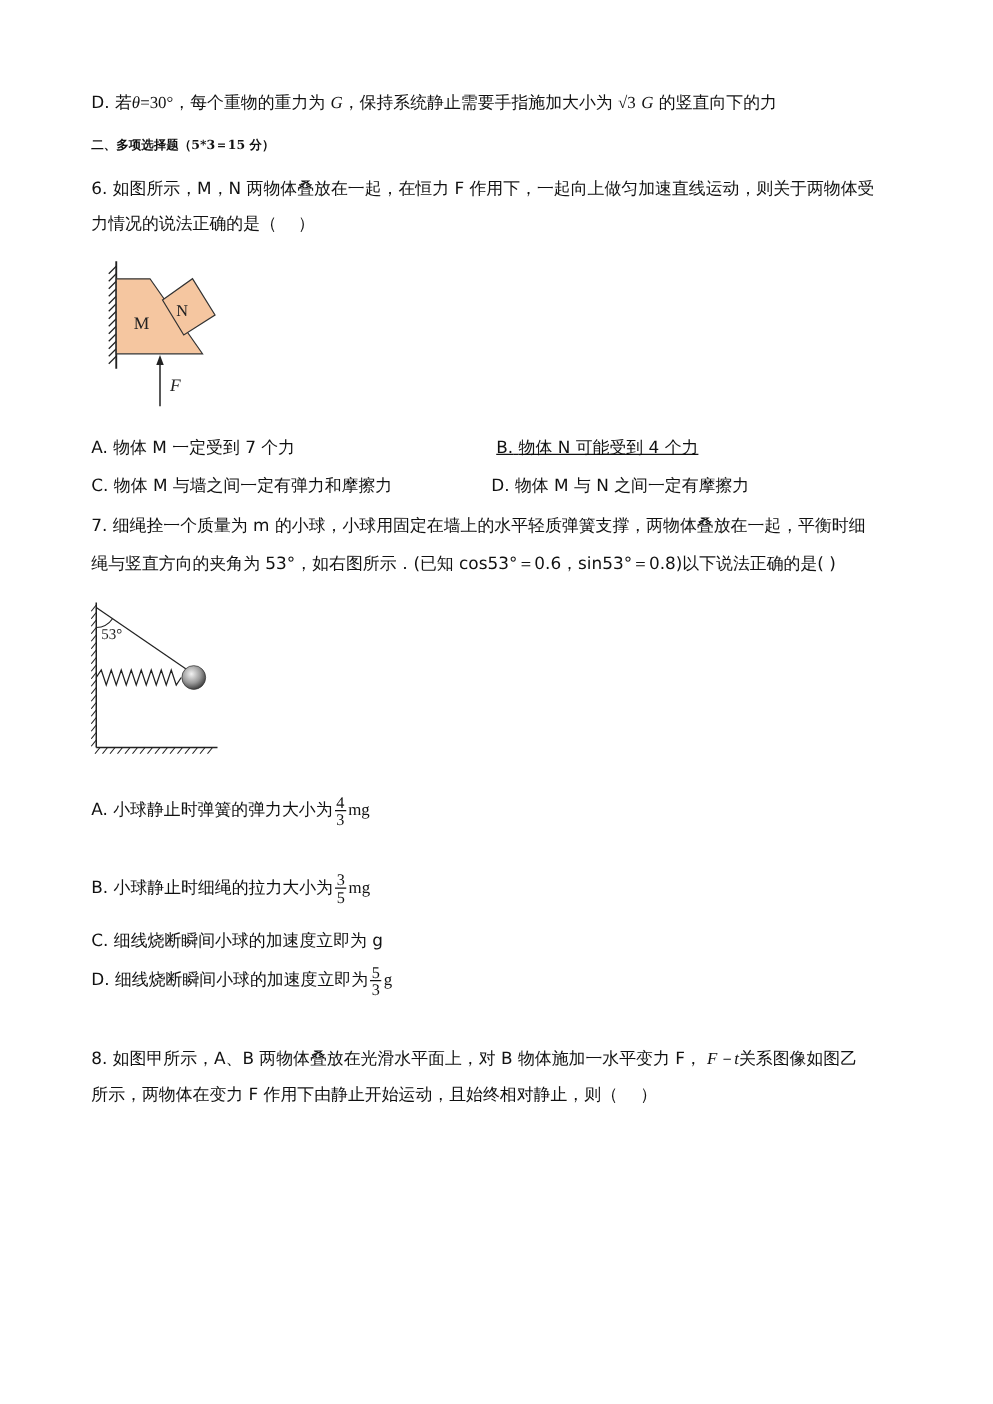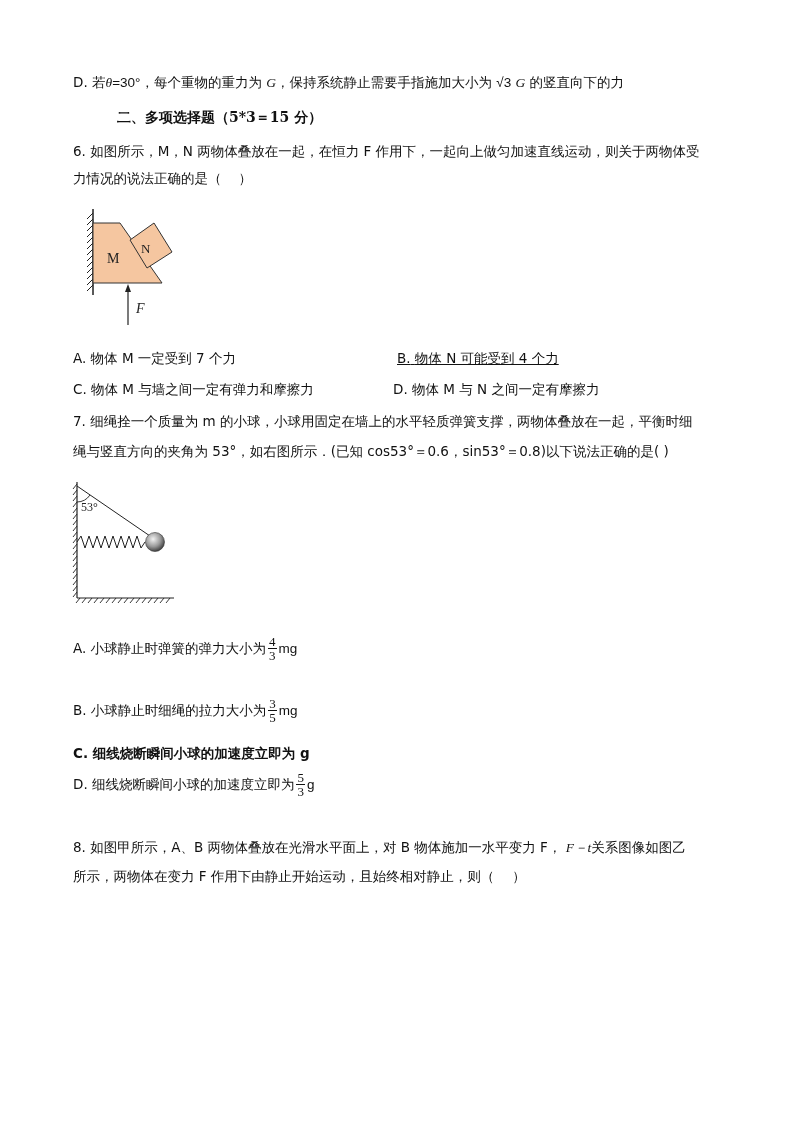--- a/index.html
+++ b/index.html
@@ -11,7 +11,7 @@
   .frac { display: inline-block; vertical-align: middle; text-align: center; font-family: "Liberation Serif", serif; font-size: 13px; line-height: 13px; margin: 0 2px; }
   .frac .num { display: block; border-bottom: 1px solid #111; padding: 0 1px; }
   .frac .den { display: block; padding: 0 1px; }
-  .serif { font-family: Liberation Sans, sans-serif; }
+  .serif { font-family: Liberation Serif, serif; }
   .ital { font-style: italic; font-family: "Liberation Serif", serif; }
   svg { position: absolute; }
 </style>

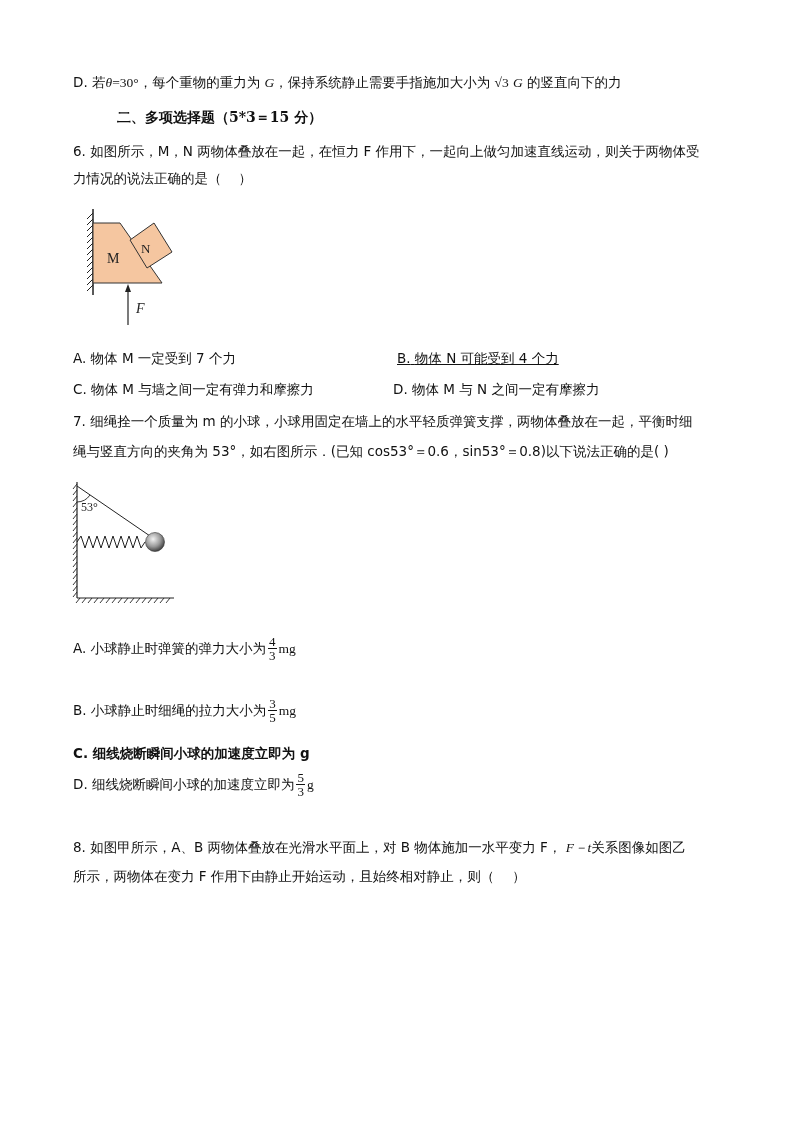--- a/index.html
+++ b/index.html
@@ -6,7 +6,7 @@
   body { width: 794px; height: 1123px; position: relative; overflow: hidden;
          font-family: "DejaVu Sans", "Liberation Sans", sans-serif; color: #111; }
   .line { position: absolute; left: 73px; font-size: 13.5px; line-height: 18px; white-space: nowrap; }
-  .heading { font-weight: bold; font-family: "DejaVu Serif", "Liberation Serif", serif; font-size: 14px; margin-left: 44px; }
+  .heading { font-weight: bold; font-family: "DejaVu Serif", "Liberation Serif", serif; font-size: 10px; }
   .opt { position: absolute; font-size: 13.5px; line-height: 18px; white-space: nowrap; }
   .frac { display: inline-block; vertical-align: middle; text-align: center; font-family: "Liberation Serif", serif; font-size: 13px; line-height: 13px; margin: 0 2px; }
   .frac .num { display: block; border-bottom: 1px solid #111; padding: 0 1px; }

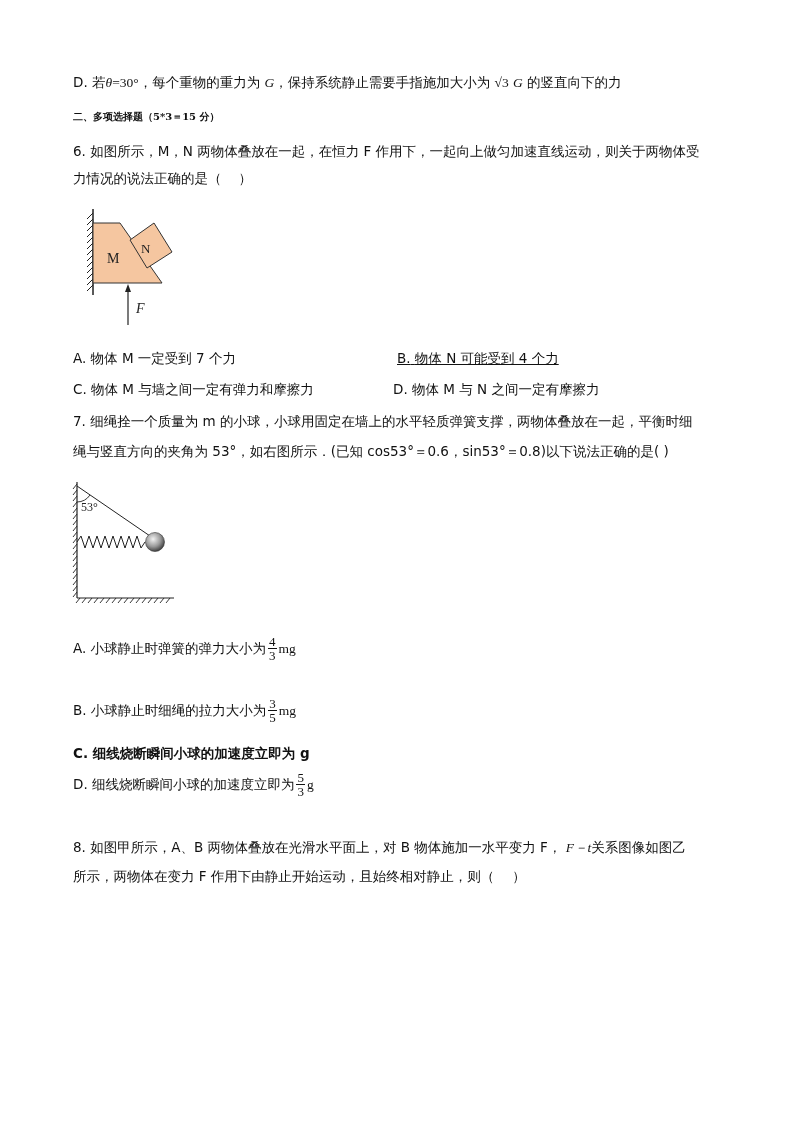--- a/index.html
+++ b/index.html
@@ -158,7 +158,7 @@
   <span>B.</span>
   <span>小球静止时细绳的拉力大小为</span><span class="frac"><span class="num">3</span><span class="den">5</span></span><span class="serif">mg</span>
 </div>
-<div class="opt" style="left:73px; top:744px;font-weight:bold;">
+<div class="opt" style="left:73px; top:744px;">
   <span>C.</span>
   <span>细线烧断瞬间小球的加速度立即为 g</span>
 </div>

